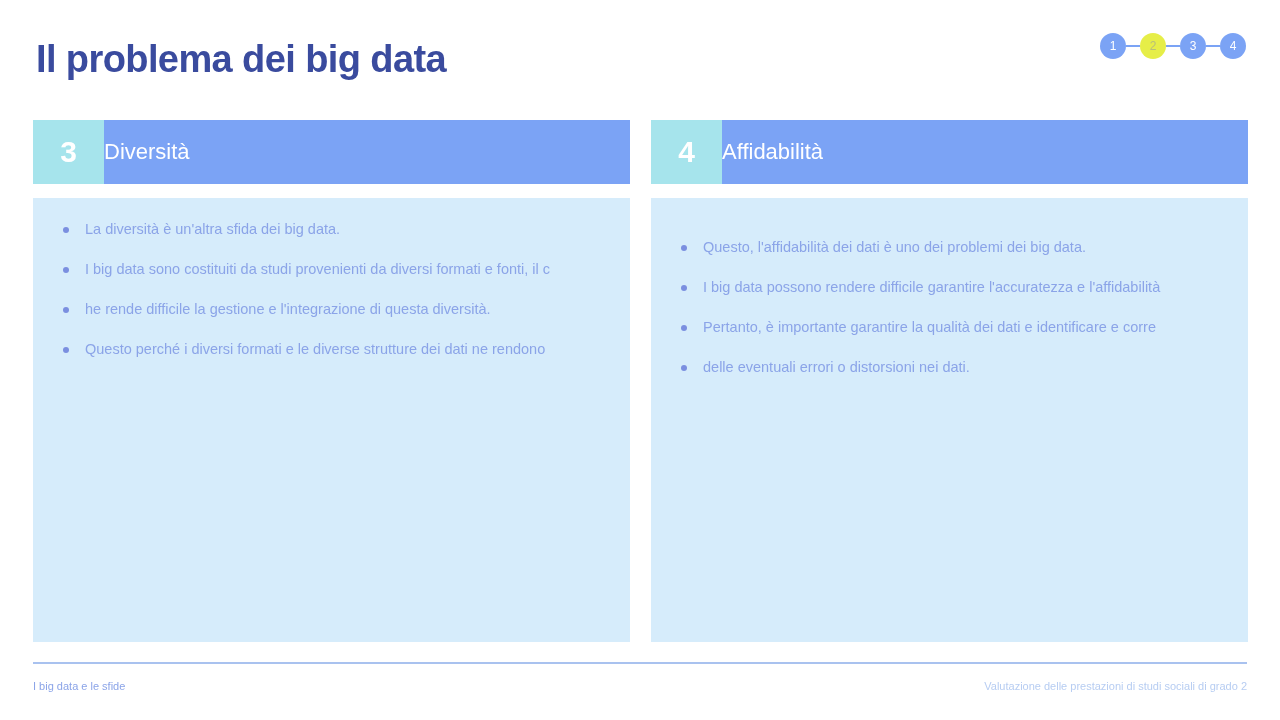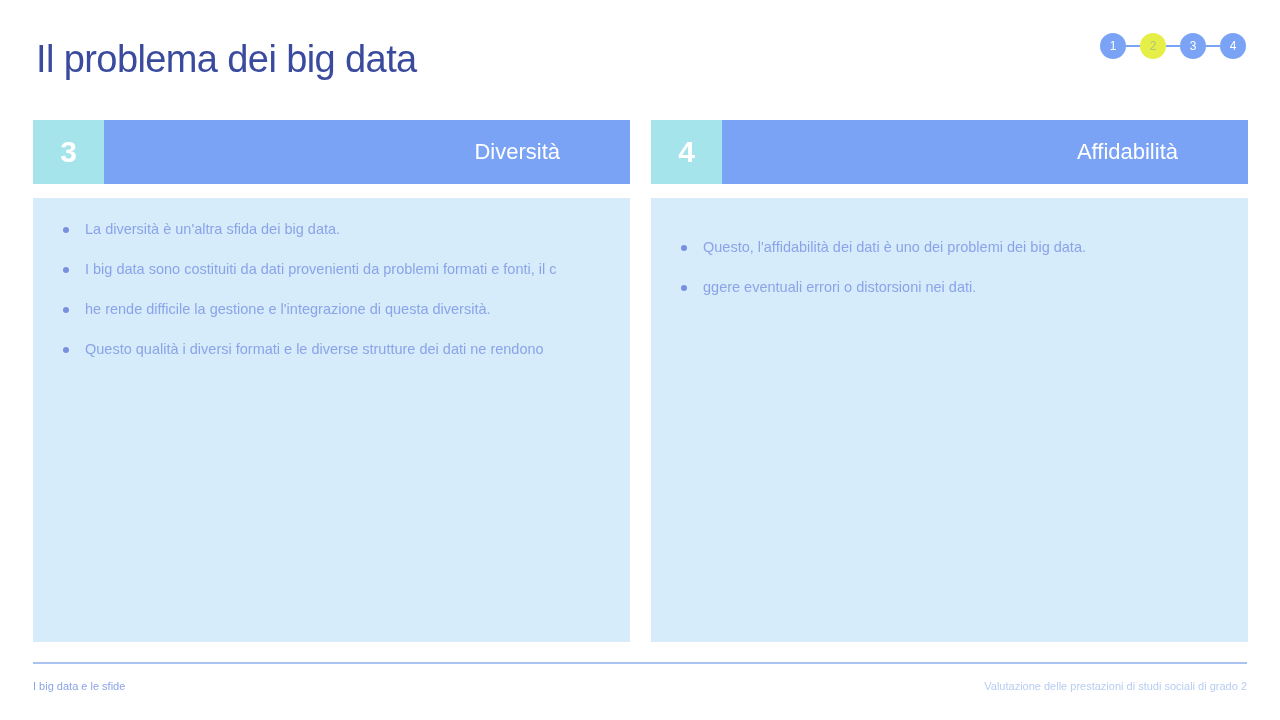--- a/index.html
+++ b/index.html
@@ -25,7 +25,7 @@
     left: 36px;
     top: 38px;
     font-size: 38px;
-    font-weight: normal;
+    font-weight: bold;
     letter-spacing: -0.6px;
     color: #3a4b9e;
     white-space: nowrap;

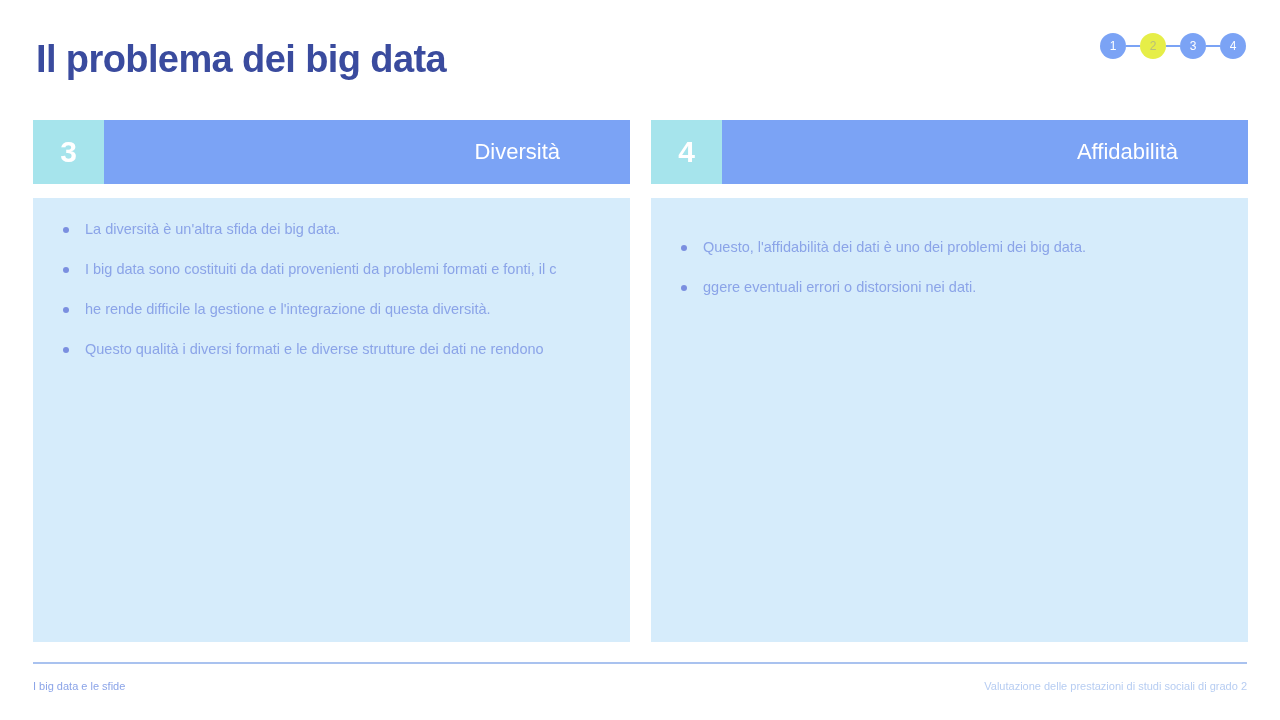--- a/index.html
+++ b/index.html
@@ -93,7 +93,7 @@
     background: #7ba3f5;
     display: flex;
     align-items: center;
-    justify-content: flex-end;
+    justify-content: flex-start;
     padding-right: 70px;
   }
   .card-title {

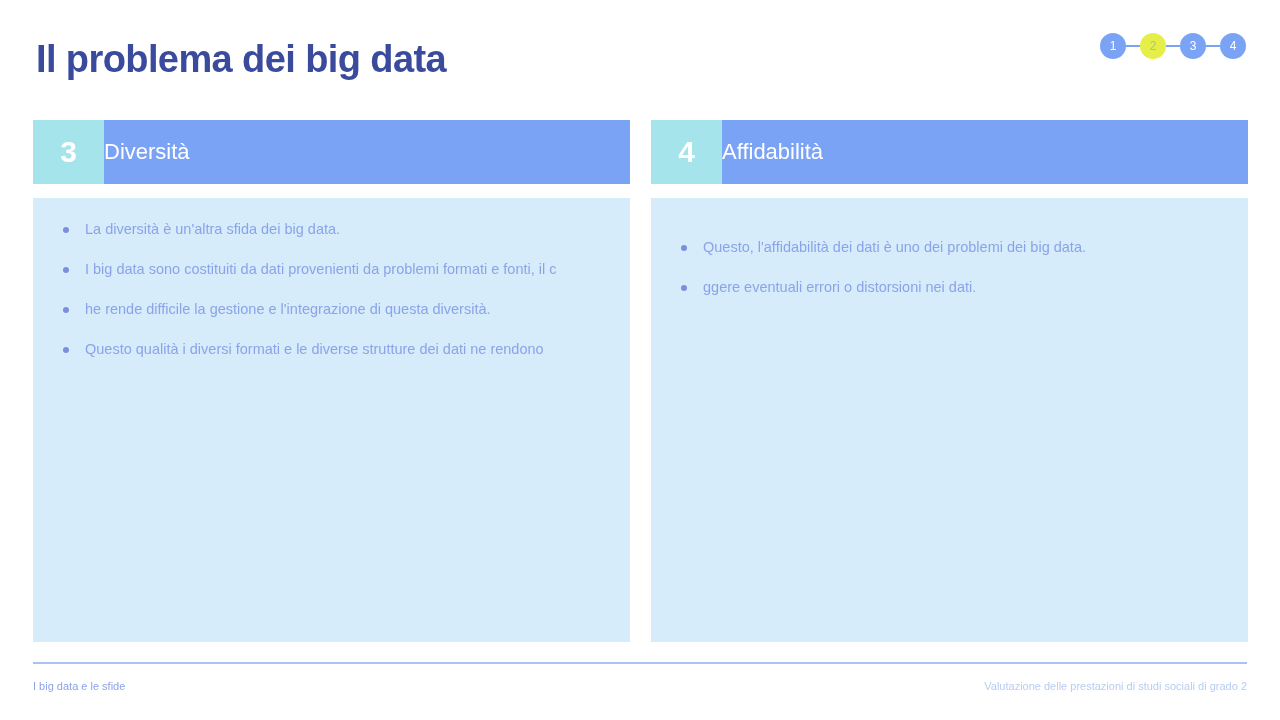--- a/index.html
+++ b/index.html
@@ -182,7 +182,7 @@
     <div class="card-body">
       <ul class="bullet-list">
           <li class="bullet-item">La diversità è un'altra sfida dei big data.</li>
-          <li class="bullet-item">I big data sono costituiti da dati provenienti da problemi formati e fonti, il c</li>
+          <li class="bullet-item">I big data sono costituiti da studi provenienti da diversi formati e fonti, il c</li>
           <li class="bullet-item">he rende difficile la gestione e l'integrazione di questa diversità.</li>
           <li class="bullet-item">Questo qualità i diversi formati e le diverse strutture dei dati ne rendono</li>
         </ul>

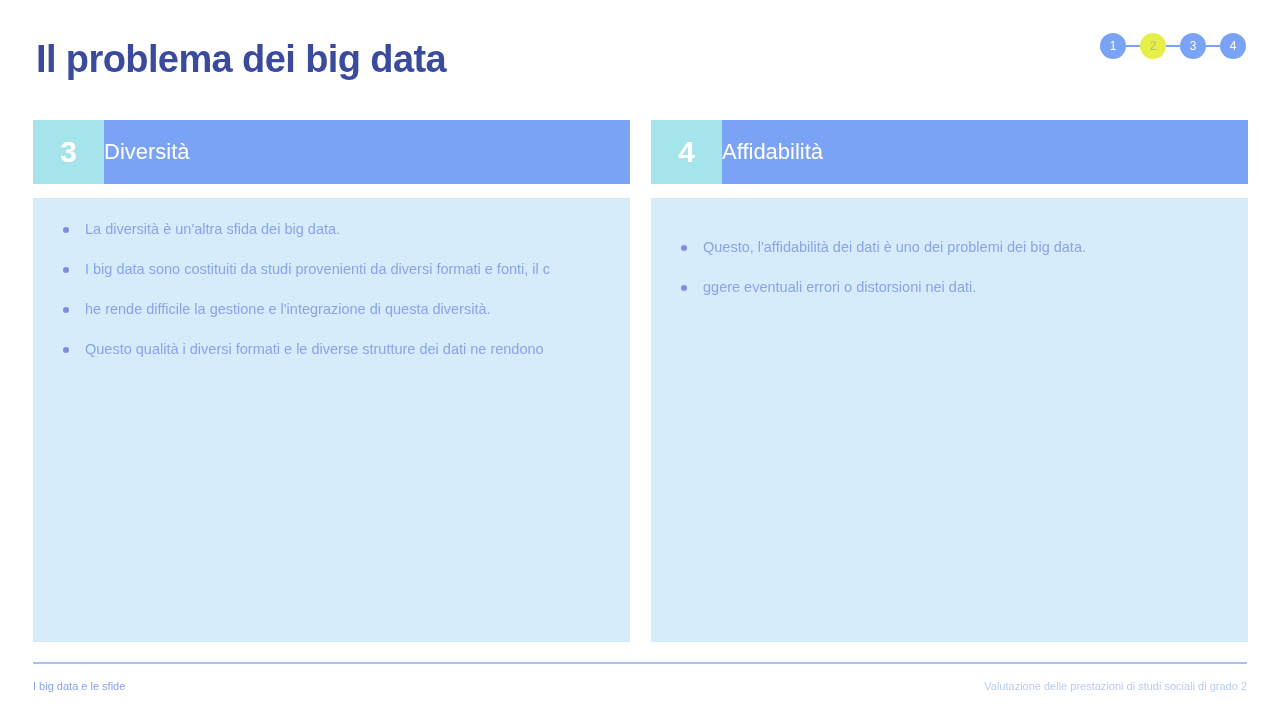--- a/index.html
+++ b/index.html
@@ -199,6 +199,7 @@
     <div class="card-body">
       <ul class="bullet-list">
           <li class="bullet-item">Questo, l'affidabilità dei dati è uno dei problemi dei big data.</li>
+          <li class="bullet-item">I big data possono rendere difficile garantire l'accuratezza e l'affidabilità</li>
           <li class="bullet-item">ggere eventuali errori o distorsioni nei dati.</li>
         </ul>
     </div>

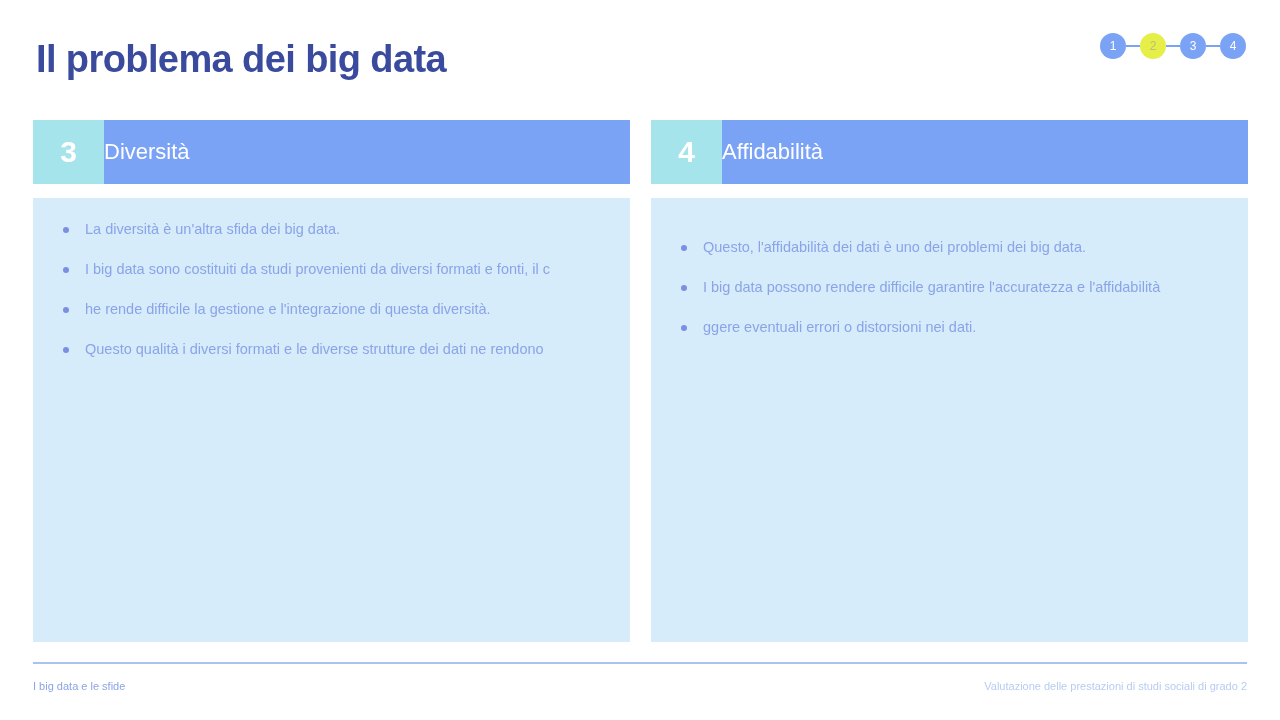--- a/index.html
+++ b/index.html
@@ -200,6 +200,7 @@
       <ul class="bullet-list">
           <li class="bullet-item">Questo, l'affidabilità dei dati è uno dei problemi dei big data.</li>
           <li class="bullet-item">I big data possono rendere difficile garantire l'accuratezza e l'affidabilità</li>
+          <li class="bullet-item">Pertanto, è importante garantire la qualità dei dati e identificare e corre</li>
           <li class="bullet-item">ggere eventuali errori o distorsioni nei dati.</li>
         </ul>
     </div>

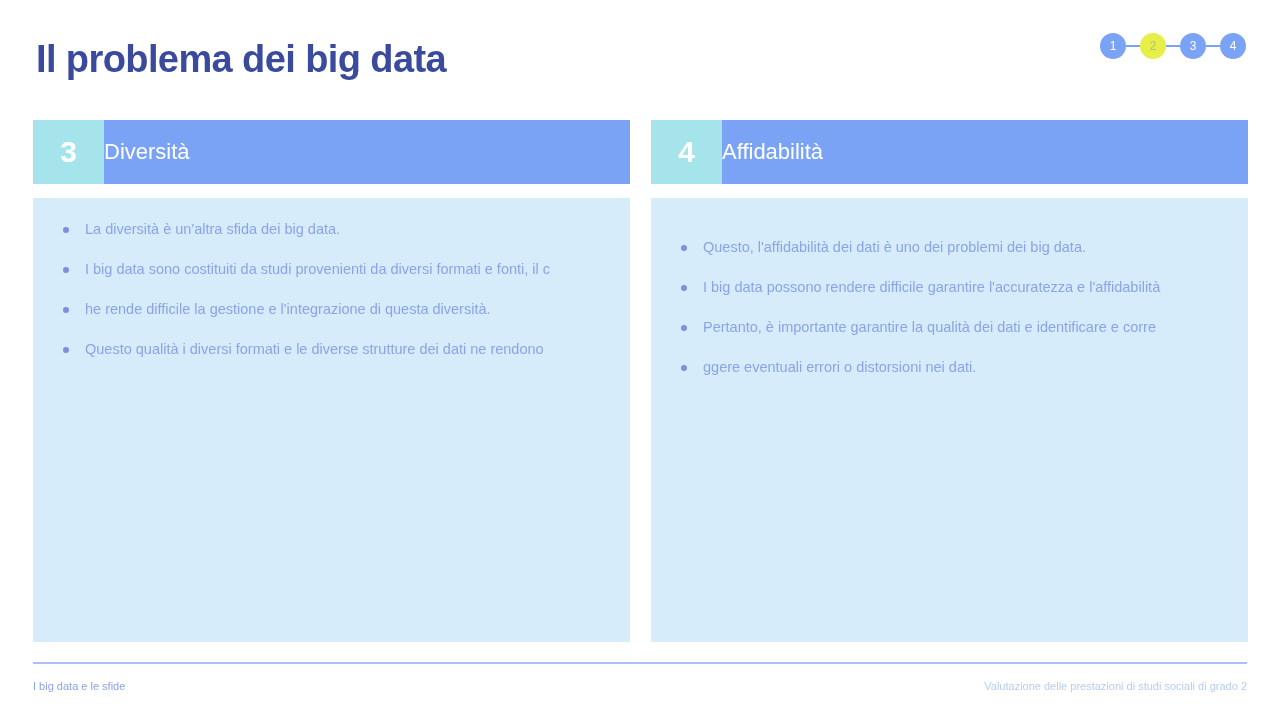--- a/index.html
+++ b/index.html
@@ -184,7 +184,7 @@
           <li class="bullet-item">La diversità è un'altra sfida dei big data.</li>
           <li class="bullet-item">I big data sono costituiti da studi provenienti da diversi formati e fonti, il c</li>
           <li class="bullet-item">he rende difficile la gestione e l'integrazione di questa diversità.</li>
-          <li class="bullet-item">Questo qualità i diversi formati e le diverse strutture dei dati ne rendono</li>
+          <li class="bullet-item">Questo perché i diversi formati e le diverse strutture dei dati ne rendono</li>
         </ul>
     </div>
   </div>

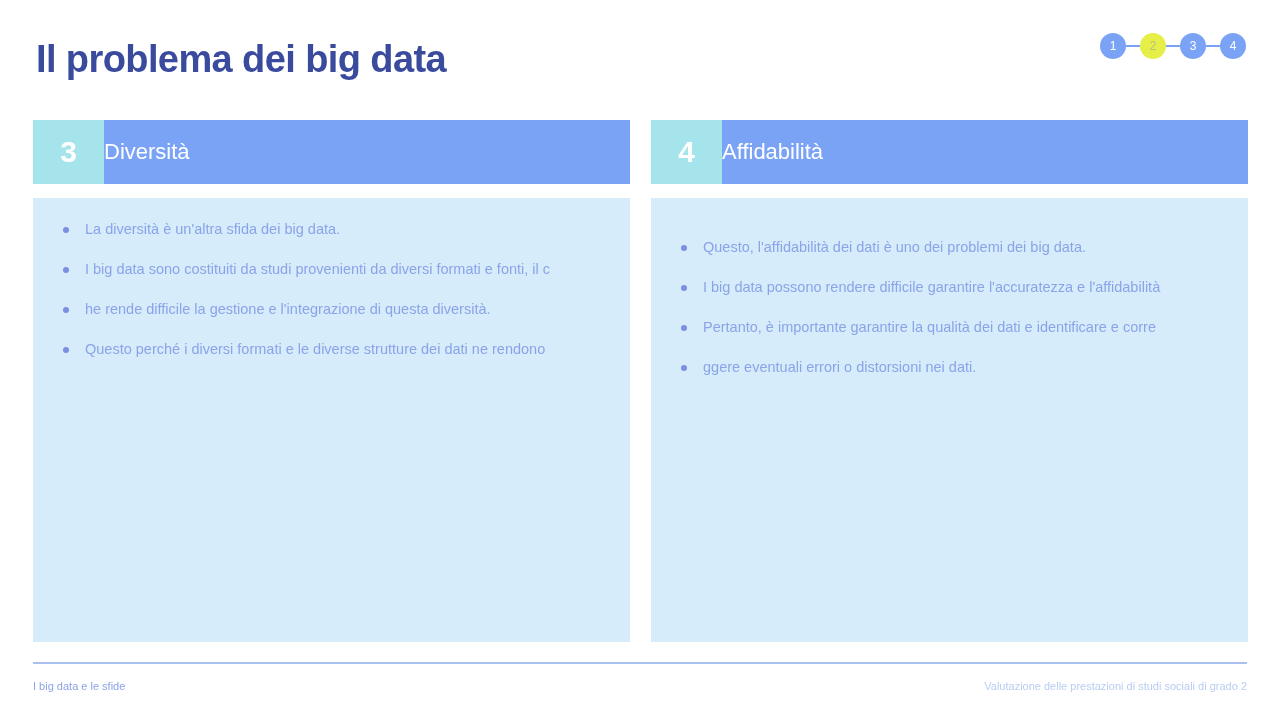--- a/index.html
+++ b/index.html
@@ -201,7 +201,7 @@
           <li class="bullet-item">Questo, l'affidabilità dei dati è uno dei problemi dei big data.</li>
           <li class="bullet-item">I big data possono rendere difficile garantire l'accuratezza e l'affidabilità</li>
           <li class="bullet-item">Pertanto, è importante garantire la qualità dei dati e identificare e corre</li>
-          <li class="bullet-item">ggere eventuali errori o distorsioni nei dati.</li>
+          <li class="bullet-item">delle eventuali errori o distorsioni nei dati.</li>
         </ul>
     </div>
   </div>

